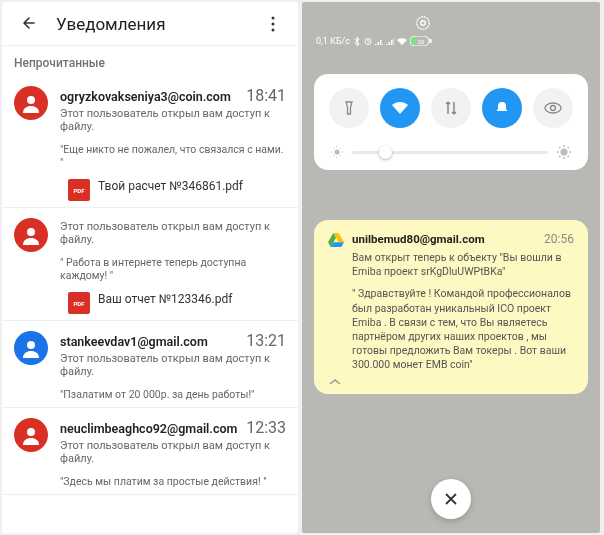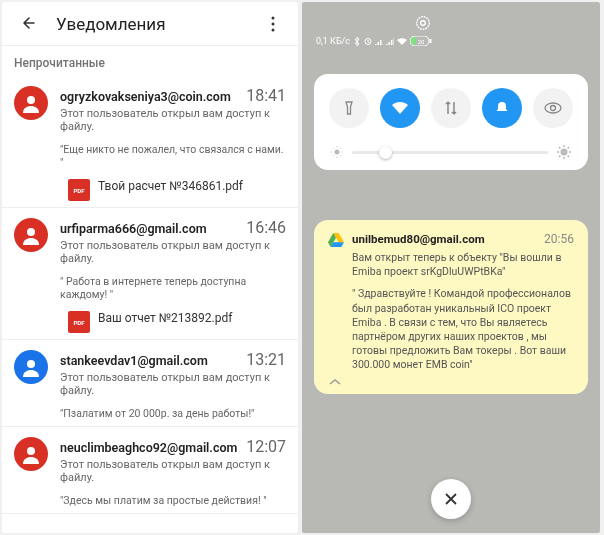--- a/index.html
+++ b/index.html
@@ -101,10 +101,6 @@
           </svg>
         </div>
         <div class="notif-body">
-          <div class="notif-top">
-            <span class="sender">urfiparma666@gmail.com</span>
-            <span class="time-l">16:46</span>
-          </div>
           <div class="msg">Этот пользователь открыл вам доступ к файлу.</div>
           <div class="quote">" Работа в интернете теперь доступна каждому! "</div>
           <div class="attach">

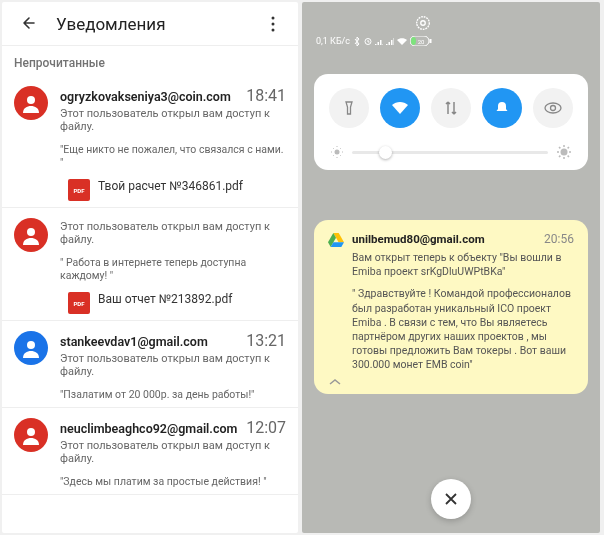--- a/index.html
+++ b/index.html
@@ -105,7 +105,7 @@
           <div class="quote">" Работа в интернете теперь доступна каждому! "</div>
           <div class="attach">
             <div class="pdf-badge">PDF</div>
-            <span class="filename">Ваш отчет №213892.pdf</span>
+            <span class="filename">Ваш отчет №123346.pdf</span>
           </div>
         </div>
       </div>

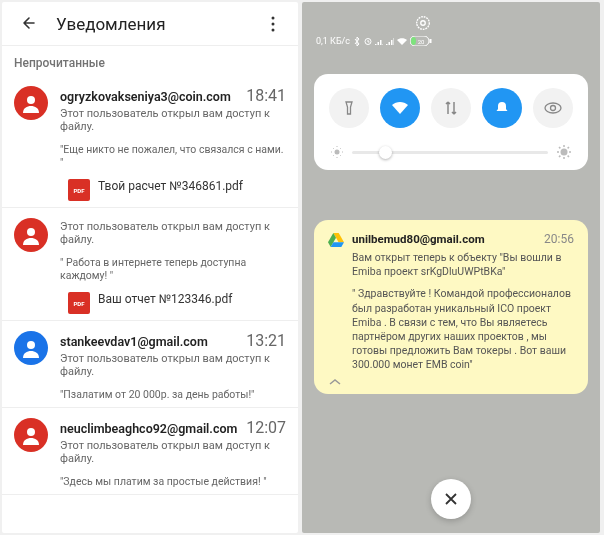--- a/index.html
+++ b/index.html
@@ -135,7 +135,7 @@
         <div class="notif-body">
           <div class="notif-top">
             <span class="sender">neuclimbeaghco92@gmail.com</span>
-            <span class="time-l">12:07</span>
+            <span class="time-l">12:33</span>
           </div>
           <div class="msg">Этот пользователь открыл вам доступ к файлу.</div>
           <div class="quote">"Здесь мы платим за простые действия! "</div>

